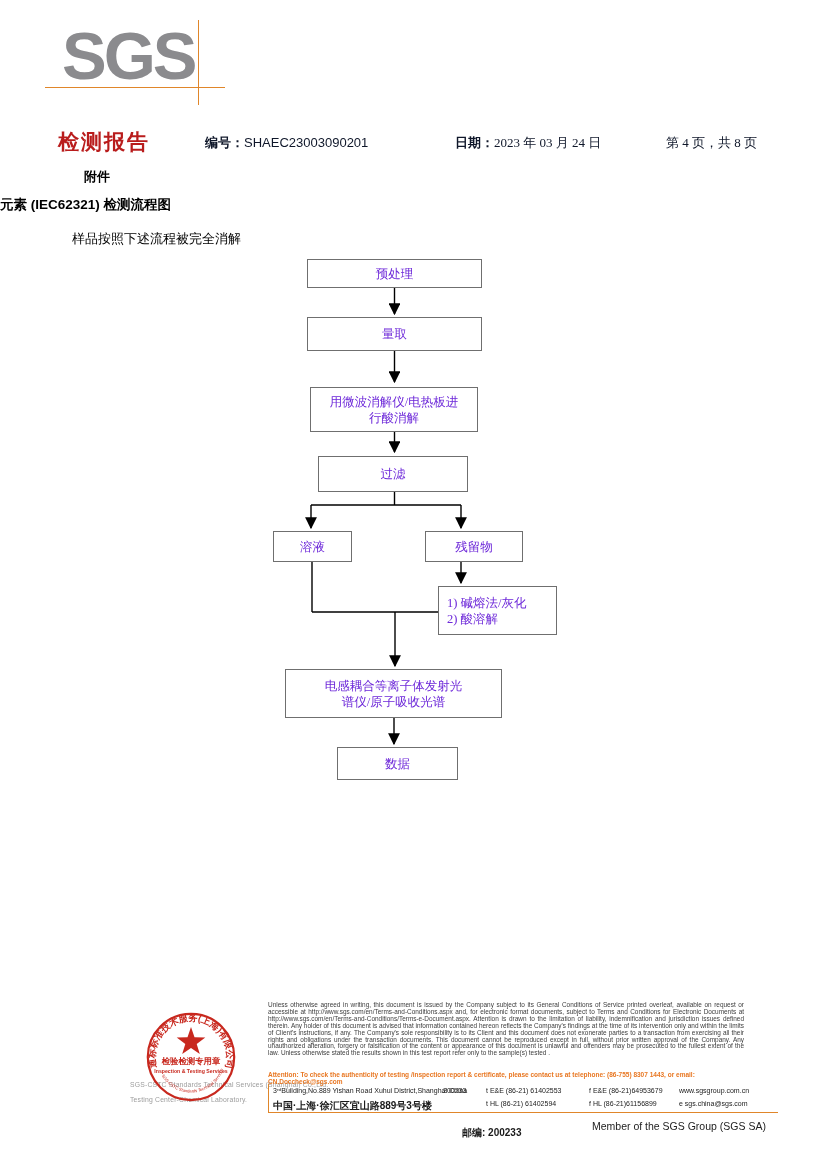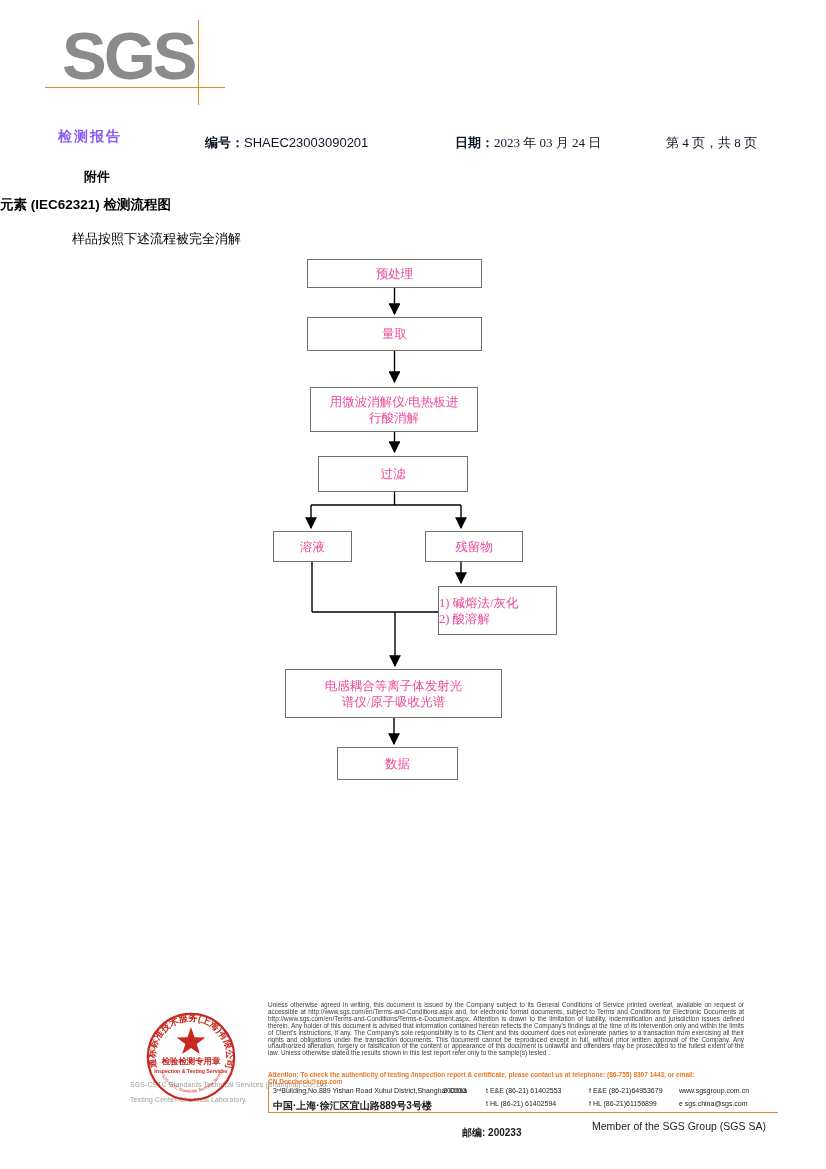--- a/index.html
+++ b/index.html
@@ -14,7 +14,7 @@
   .orange-h{background:#e0862a;height:1.3px;}
   .orange-v{background:#e0862a;width:1.3px;}
   
-  .report-title{font-weight:700;font-size:14px;letter-spacing:2px;color:#8b5cf6;}
+  .report-title{font-weight:700;font-size:21px;letter-spacing:2px;color:#b91c1c;}
   .hdr{font-size:13px;color:#0f172a;}
   .hdr b{font-weight:700;}
   .serif{font-family:"Liberation Serif","DejaVu Serif",serif;}

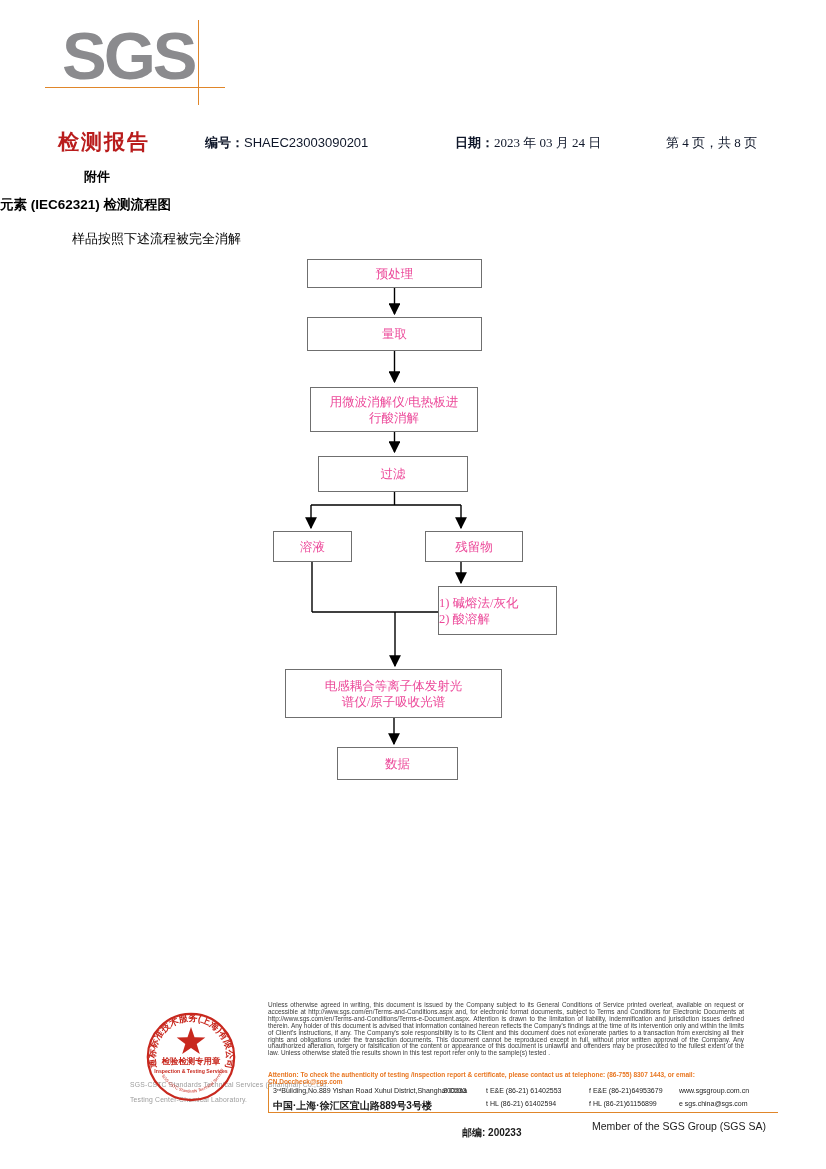--- a/index.html
+++ b/index.html
@@ -24,7 +24,7 @@
   
   .fbox{position:absolute;background:#fff;border:1.5px solid #6f6f6f;
     display:flex;align-items:center;justify-content:center;text-align:center;
-    font-family:"Liberation Serif","DejaVu Serif",serif;font-size:12.5px;color:#ec4899;
+    font-family:"Liberation Serif","DejaVu Serif",serif;font-size:12.5px;color:#6d28d9;
     white-space:pre-line;line-height:16px;box-sizing:border-box;}
   .fbox.left{justify-content:flex-start;text-align:left;padding-left:0;}
   

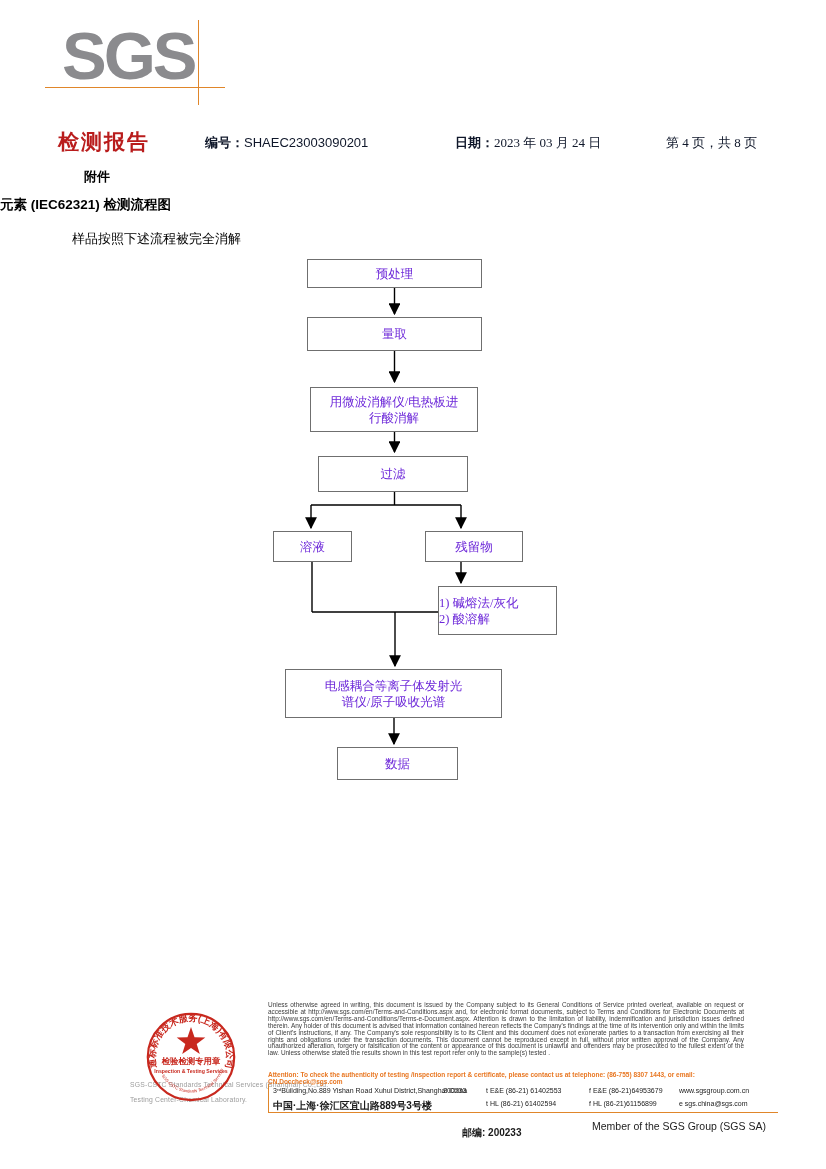--- a/index.html
+++ b/index.html
@@ -26,7 +26,7 @@
     display:flex;align-items:center;justify-content:center;text-align:center;
     font-family:"Liberation Serif","DejaVu Serif",serif;font-size:12.5px;color:#6d28d9;
     white-space:pre-line;line-height:16px;box-sizing:border-box;}
-  .fbox.left{justify-content:flex-start;text-align:left;padding-left:0;}
+  .fbox.left{justify-content:flex-start;text-align:left;padding-left:8px;}
   
   .gray-co{font-size:6.8px;color:#9c9c9c;letter-spacing:0.2px;}
   .disclaimer{font-size:6.45px;line-height:6.9px;color:#3c3c3c;text-align:justify;}

